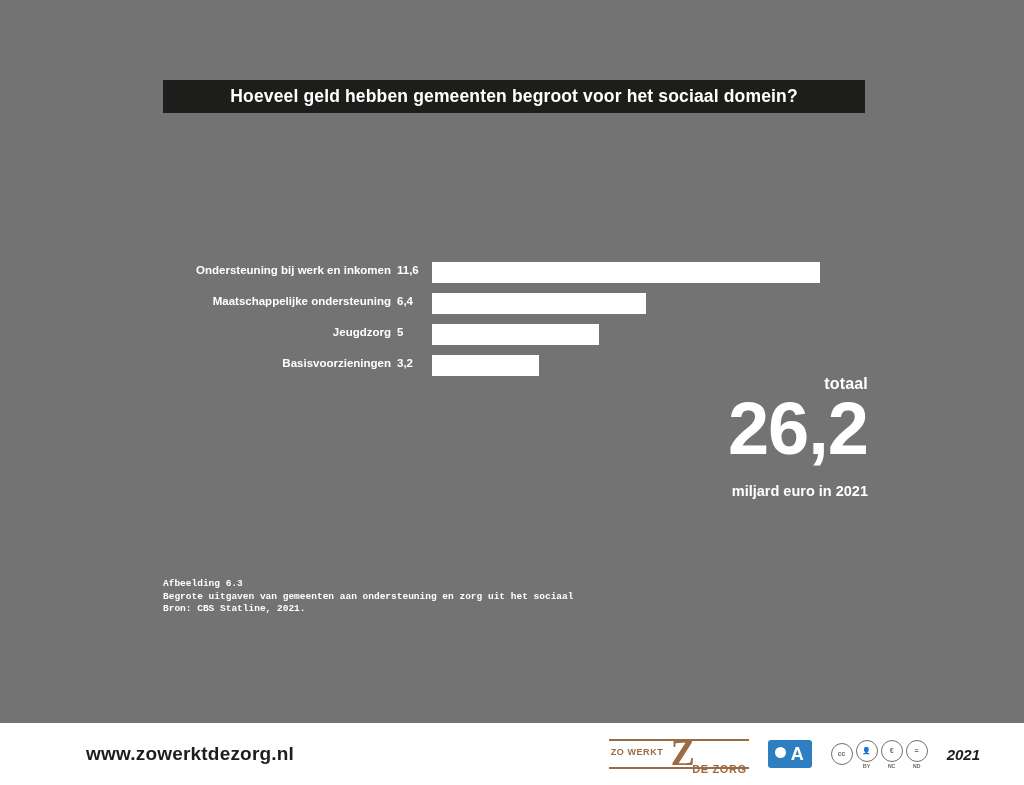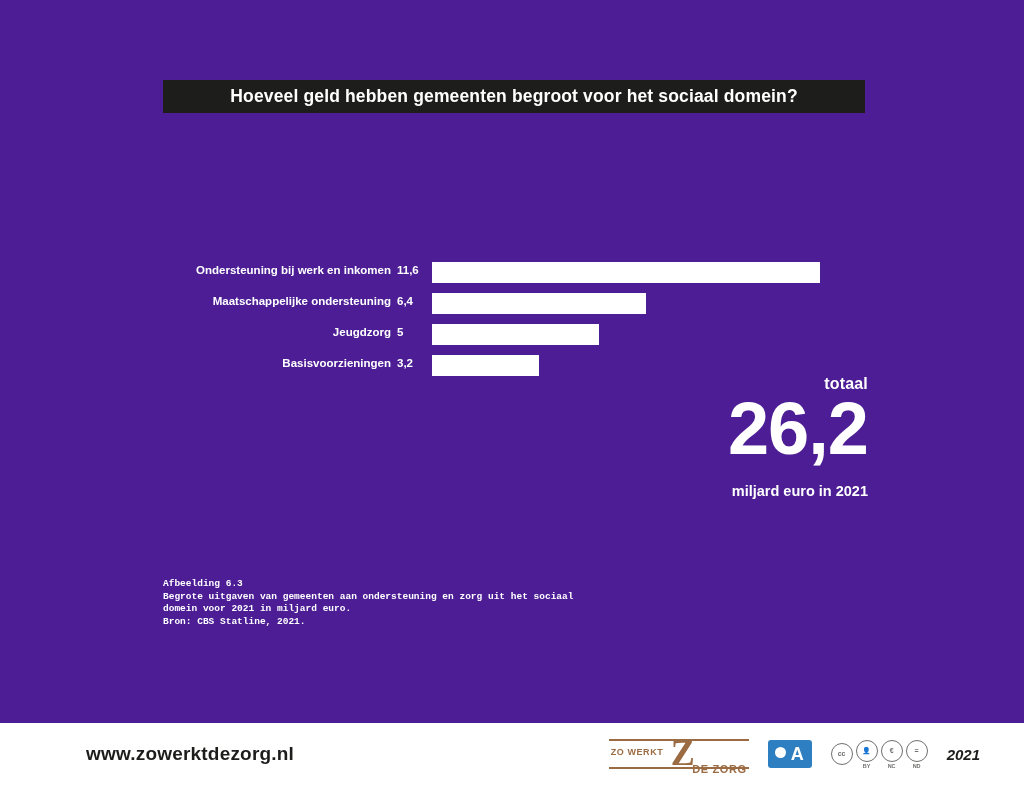--- a/index.html
+++ b/index.html
@@ -25,7 +25,7 @@
     top: 0;
     width: 1024px;
     height: 723px;
-    background: #4c1d95;
+    background: #737373;
   }
   
   .title-bar {

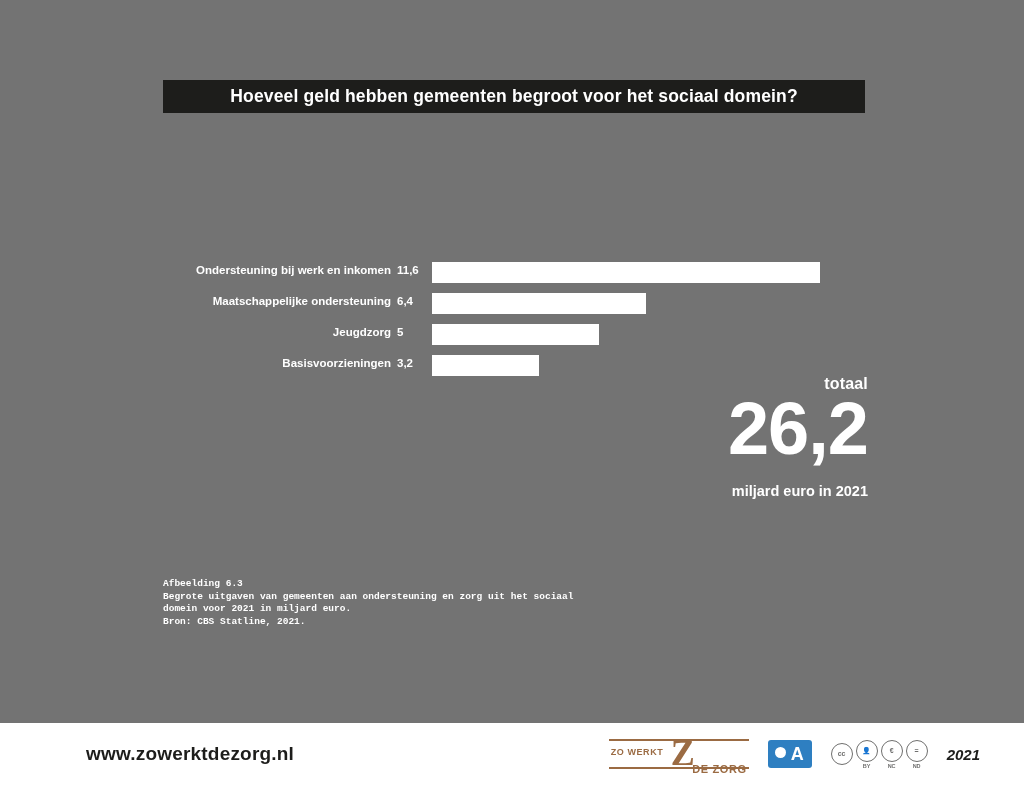--- a/index.html
+++ b/index.html
@@ -319,7 +319,6 @@
     <div class="caption">
       <div>Afbeelding 6.3</div>
       <div>Begrote uitgaven van gemeenten aan ondersteuning en zorg uit het sociaal</div>
-      <div>domein voor 2021 in miljard euro.</div>
       <div>Bron: CBS Statline, 2021.</div>
     </div>
 

